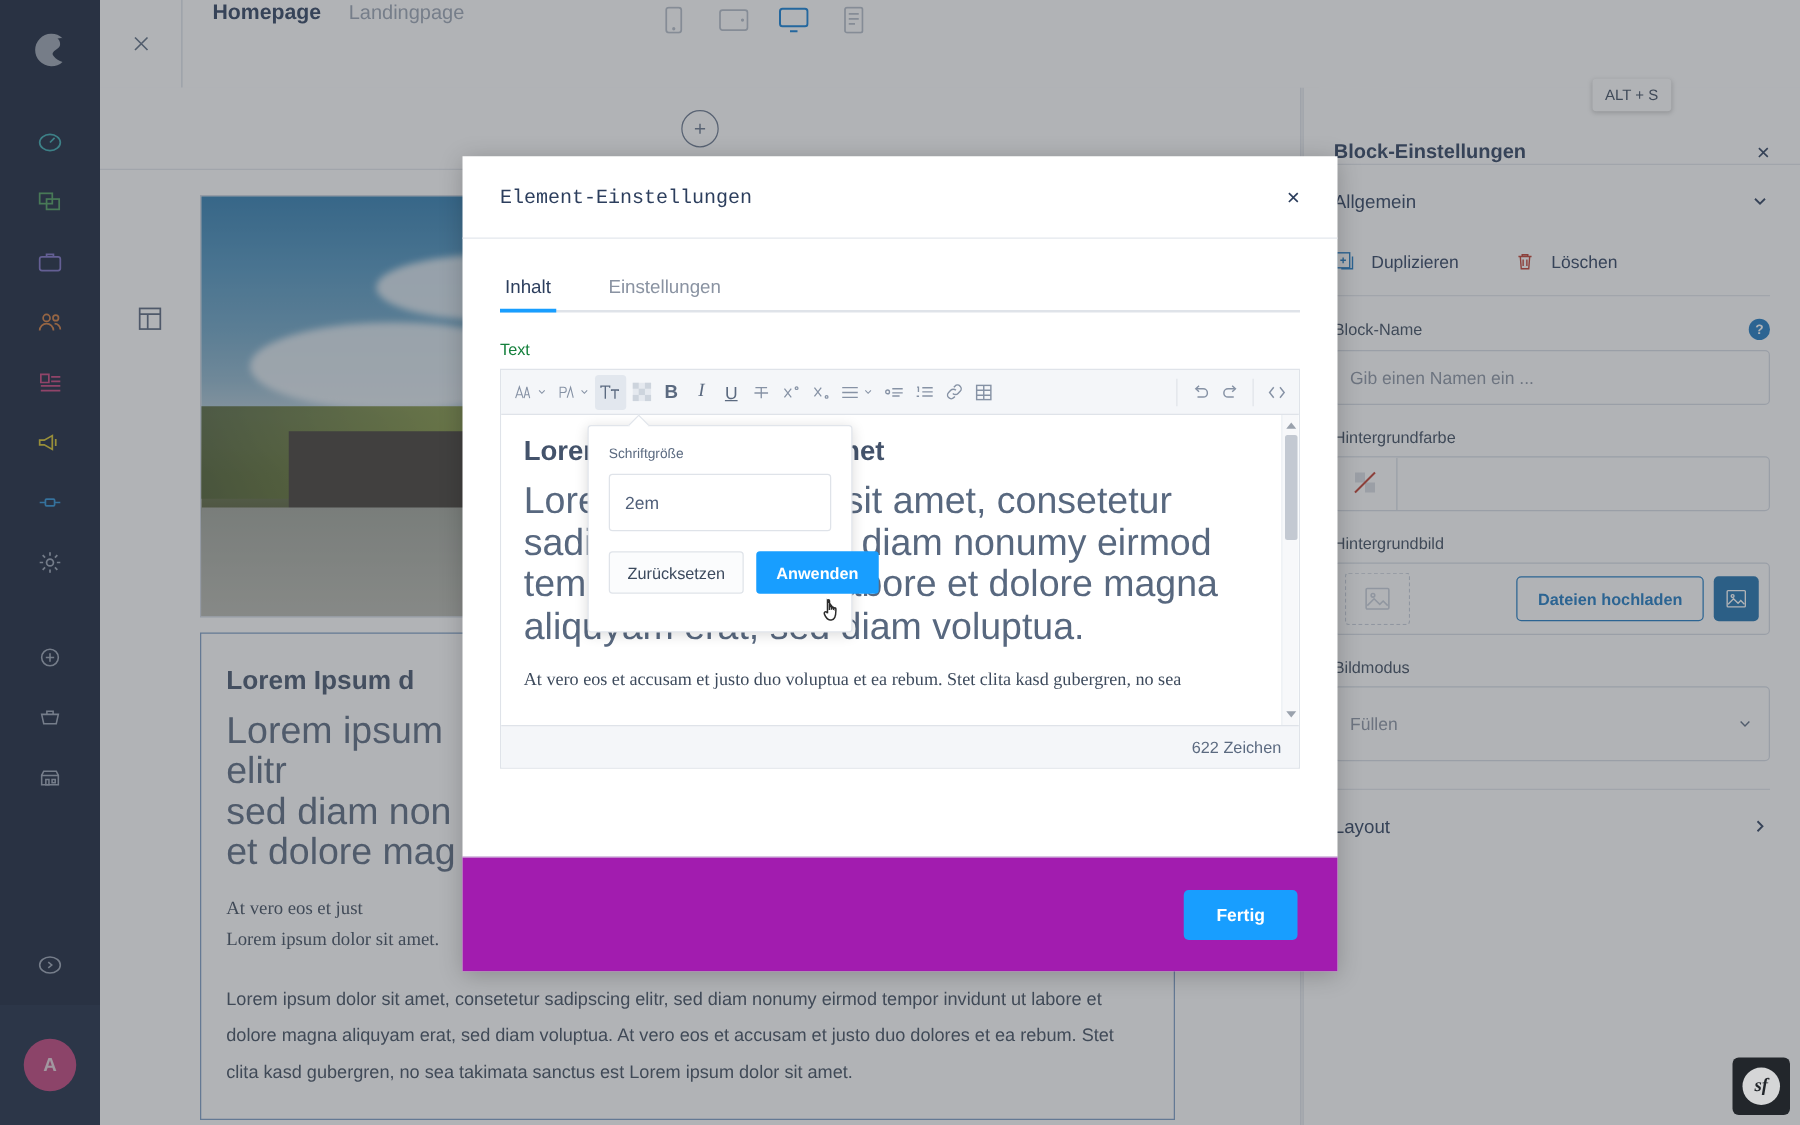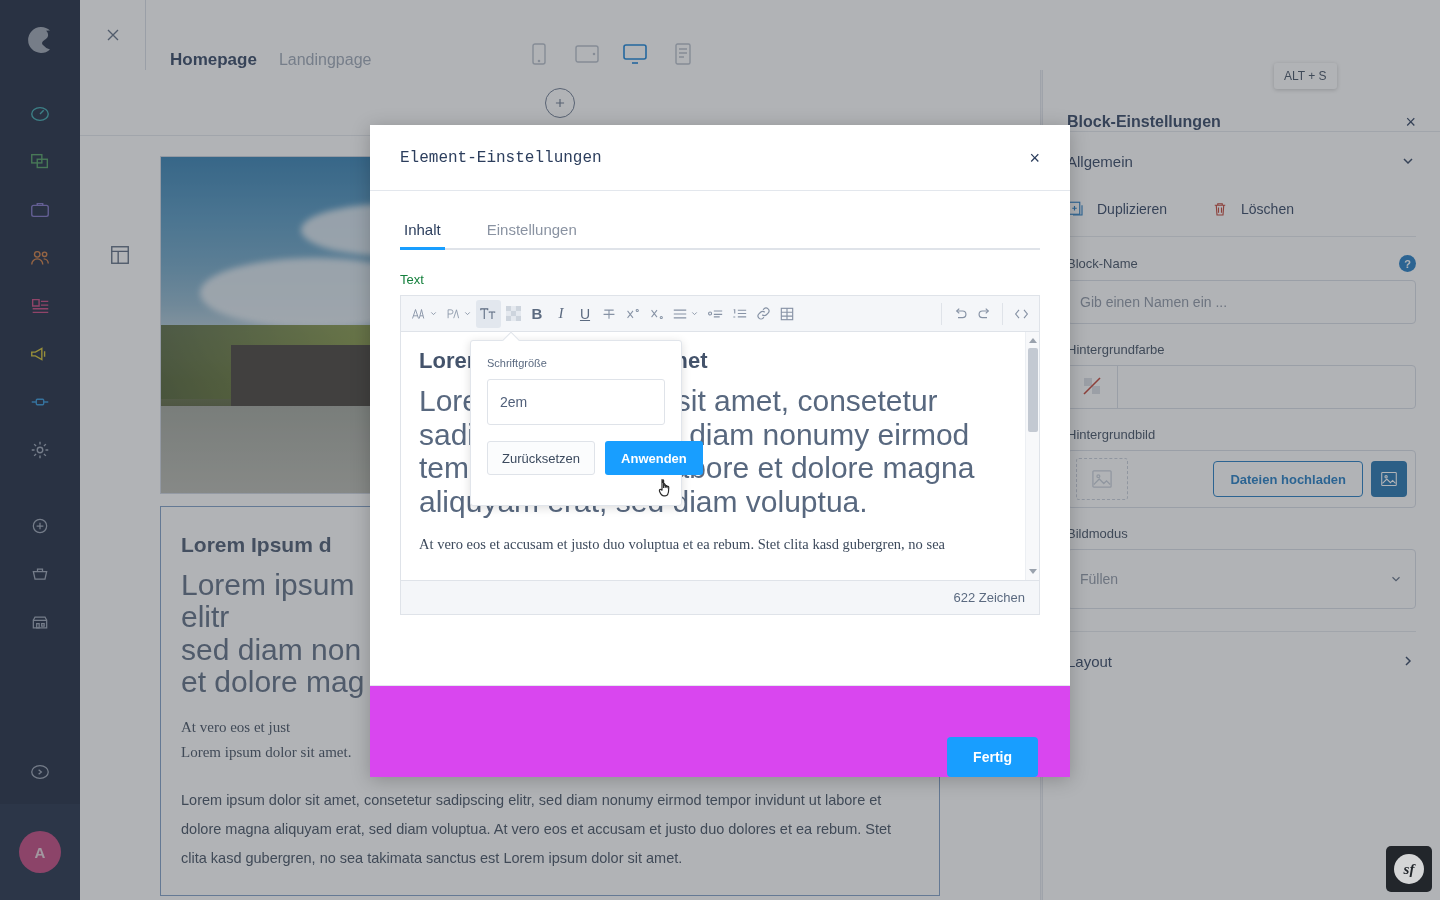--- a/index.html
+++ b/index.html
@@ -35,7 +35,7 @@
   
   .topbar {
     position: absolute; left: 80px; top: 0; width: 1360px; height: 70px;
-    background: #fff; display: flex; align-items: flex-end; z-index: 40;
+    background: #fff; display: flex; align-items: flex-start; z-index: 40;
   }
   .topbar-close {
     width: 66px; height: 70px; display: flex; align-items: center; justify-content: center;

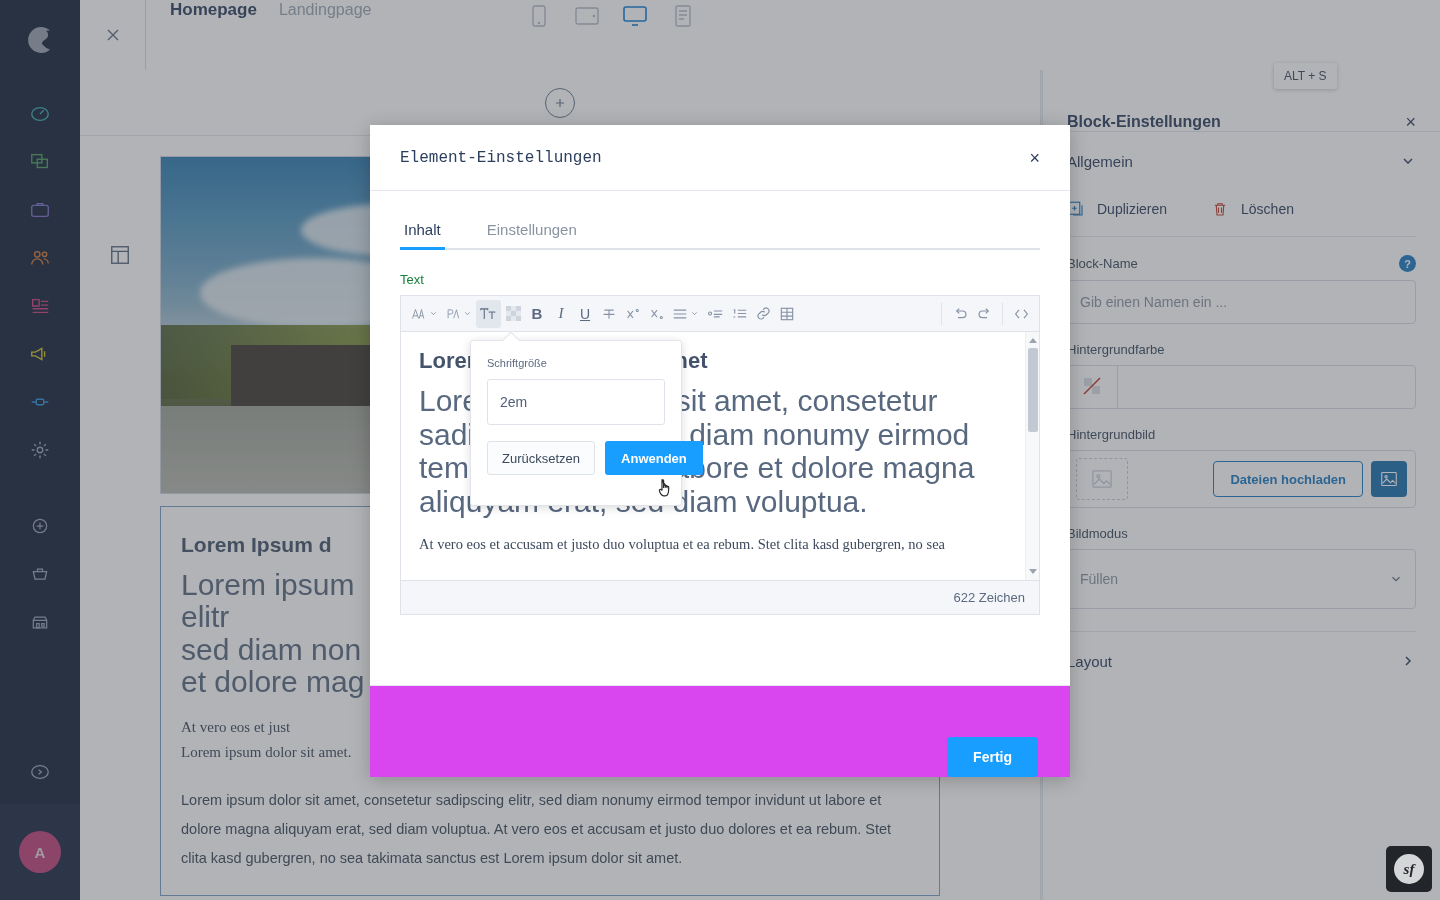--- a/index.html
+++ b/index.html
@@ -187,7 +187,7 @@
   .echo-sb .a-dn { position: absolute; left: 3px; bottom: 6px; border-left:4px solid transparent;border-right:4px solid transparent;border-top:5px solid #9aa2ad; }
   .echo-sb .thmb { position: absolute; left: 2px; top: 16px; width: 10px; height: 84px; background: #c3c9d2; border-radius: 2px; }
   .echo-foot { height: 34px; background: #f4f6f9; border-top: 1px solid #dfe3e9; display: flex; align-items: center; justify-content: flex-end; padding-right: 14px; font-size: 13px; color: #5b6a80; }
-  .modal-foot { height: 92px; background: #d946ef; border-top: 1px solid #e3e7ed; display: flex; align-items: flex-end; justify-content: flex-end; padding-right: 32px; }
+  .modal-foot { height: 92px; background: #a21caf; border-top: 1px solid #e3e7ed; display: flex; align-items: center; justify-content: flex-end; padding-right: 32px; }
   .btn-done { background: #189eff; color: #fff; border: none; border-radius: 4px; height: 40px; padding: 0 26px; font-size: 14px; font-weight: bold; cursor: pointer; font-family: "Liberation Sans", sans-serif; }
 
   

